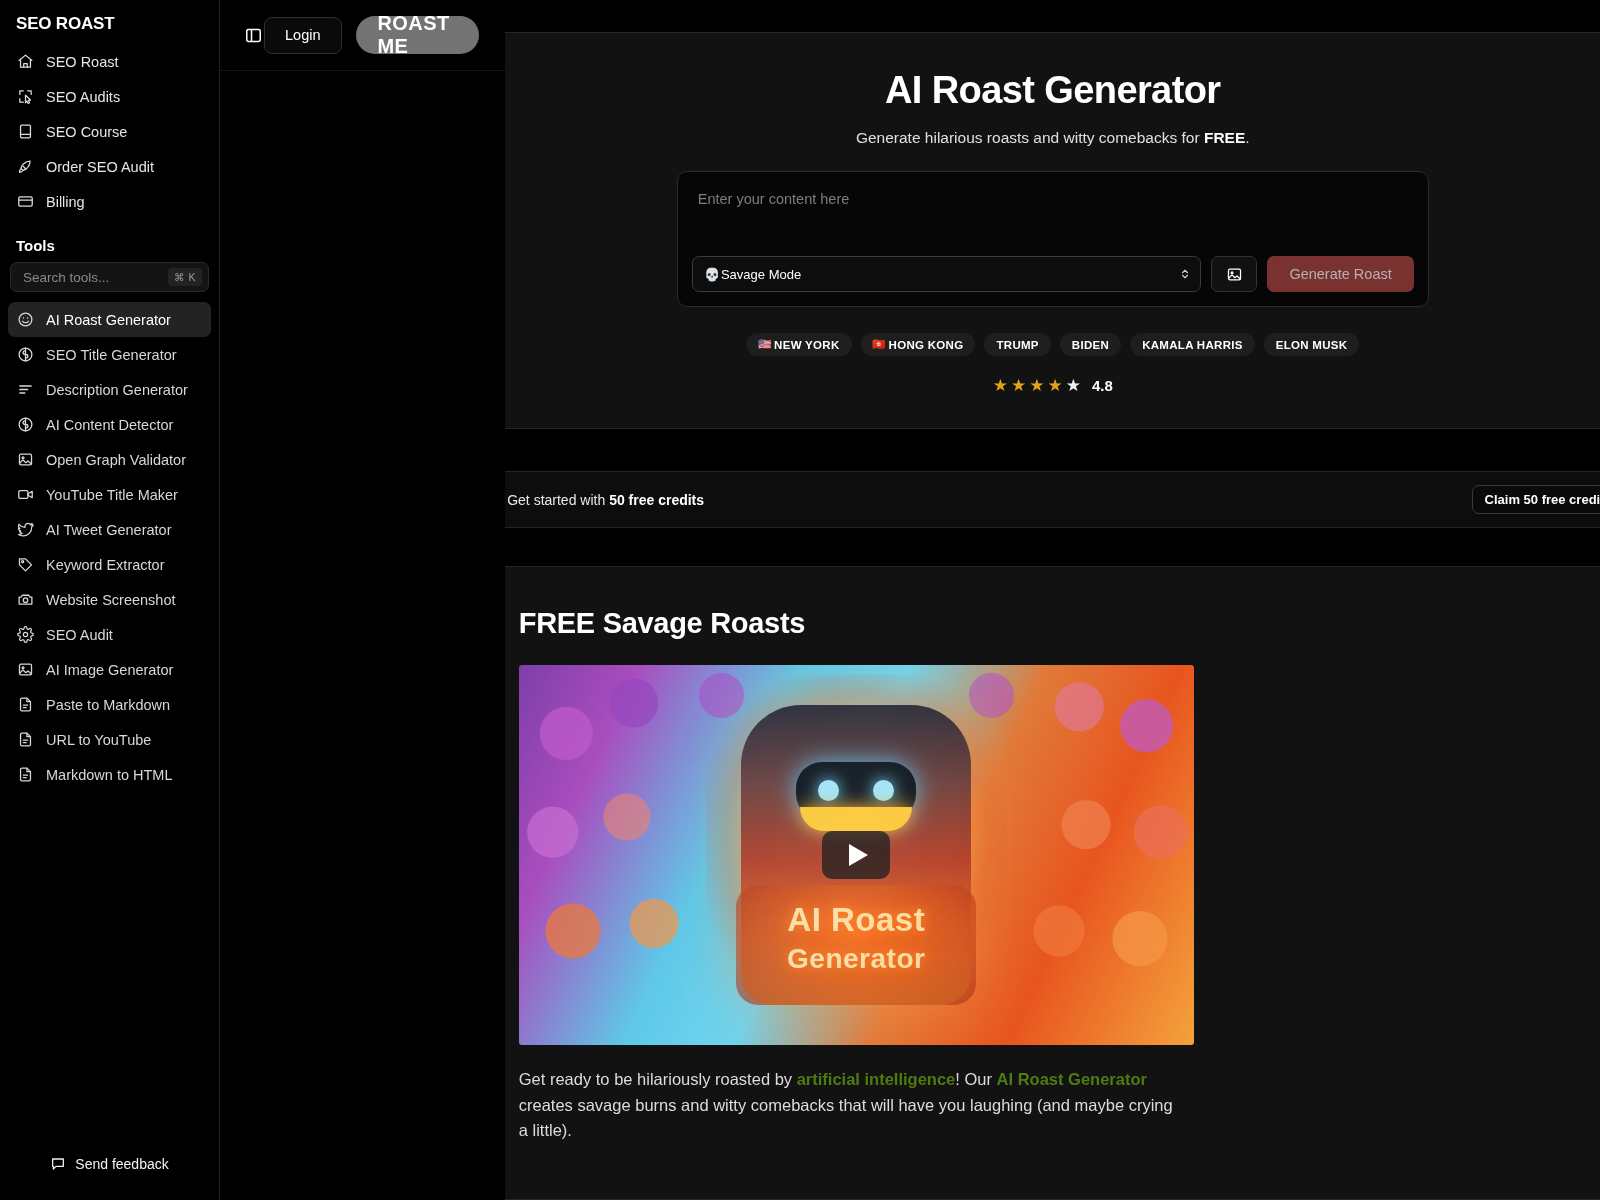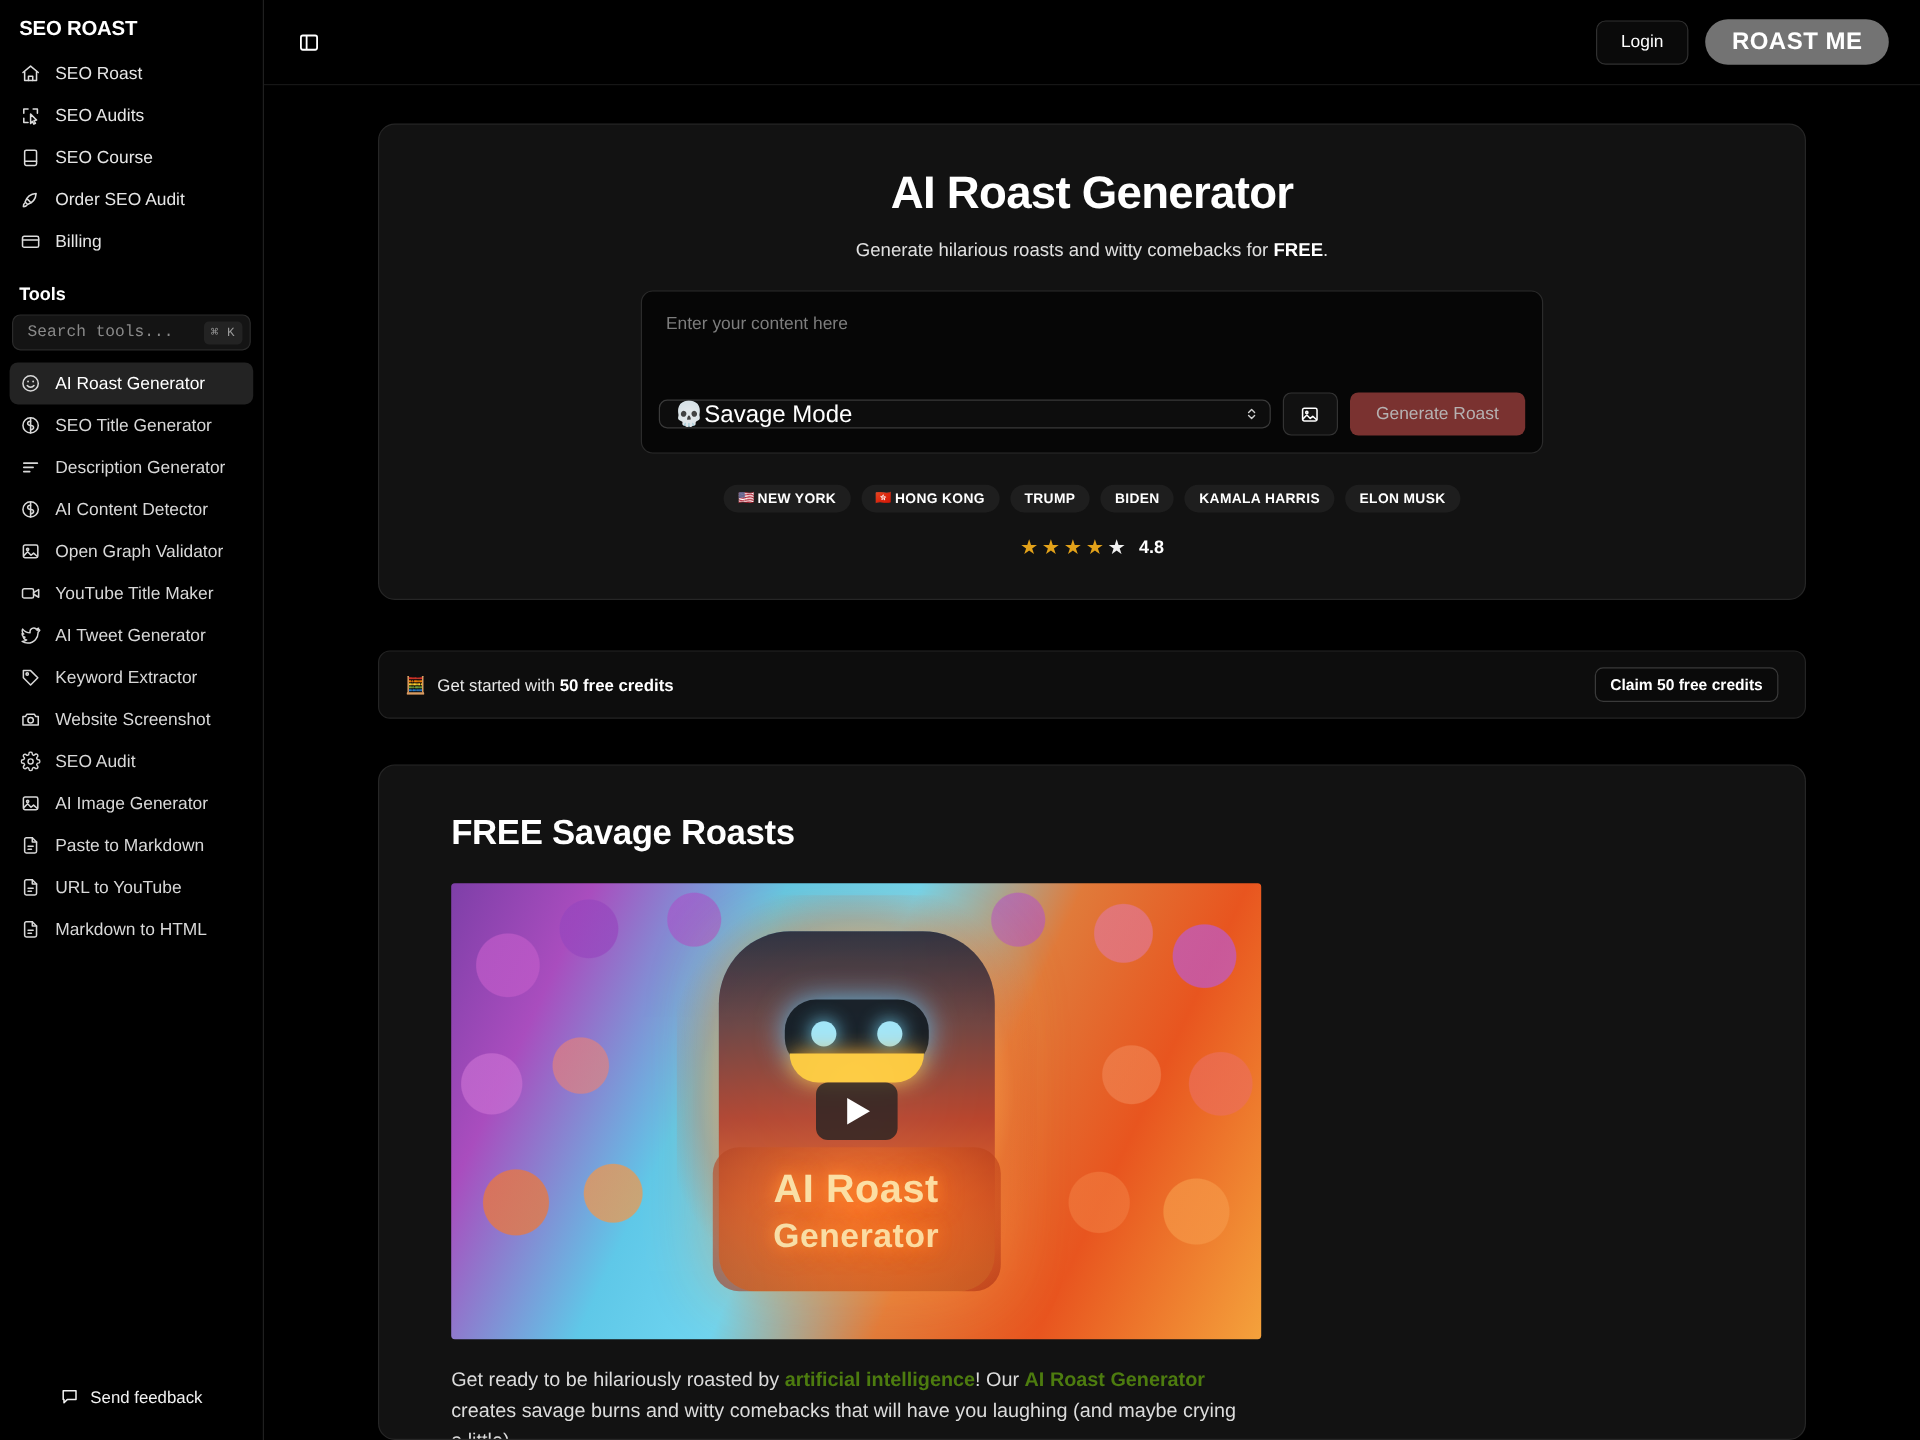--- a/index.html
+++ b/index.html
@@ -86,7 +86,7 @@
   .main {
     flex: 1; height: 1200px;
     background: #000000;
-    display: flex; flex-direction: column;
+    display: flex; flex-direction: row;
     overflow: hidden;
   }
   .topbar {

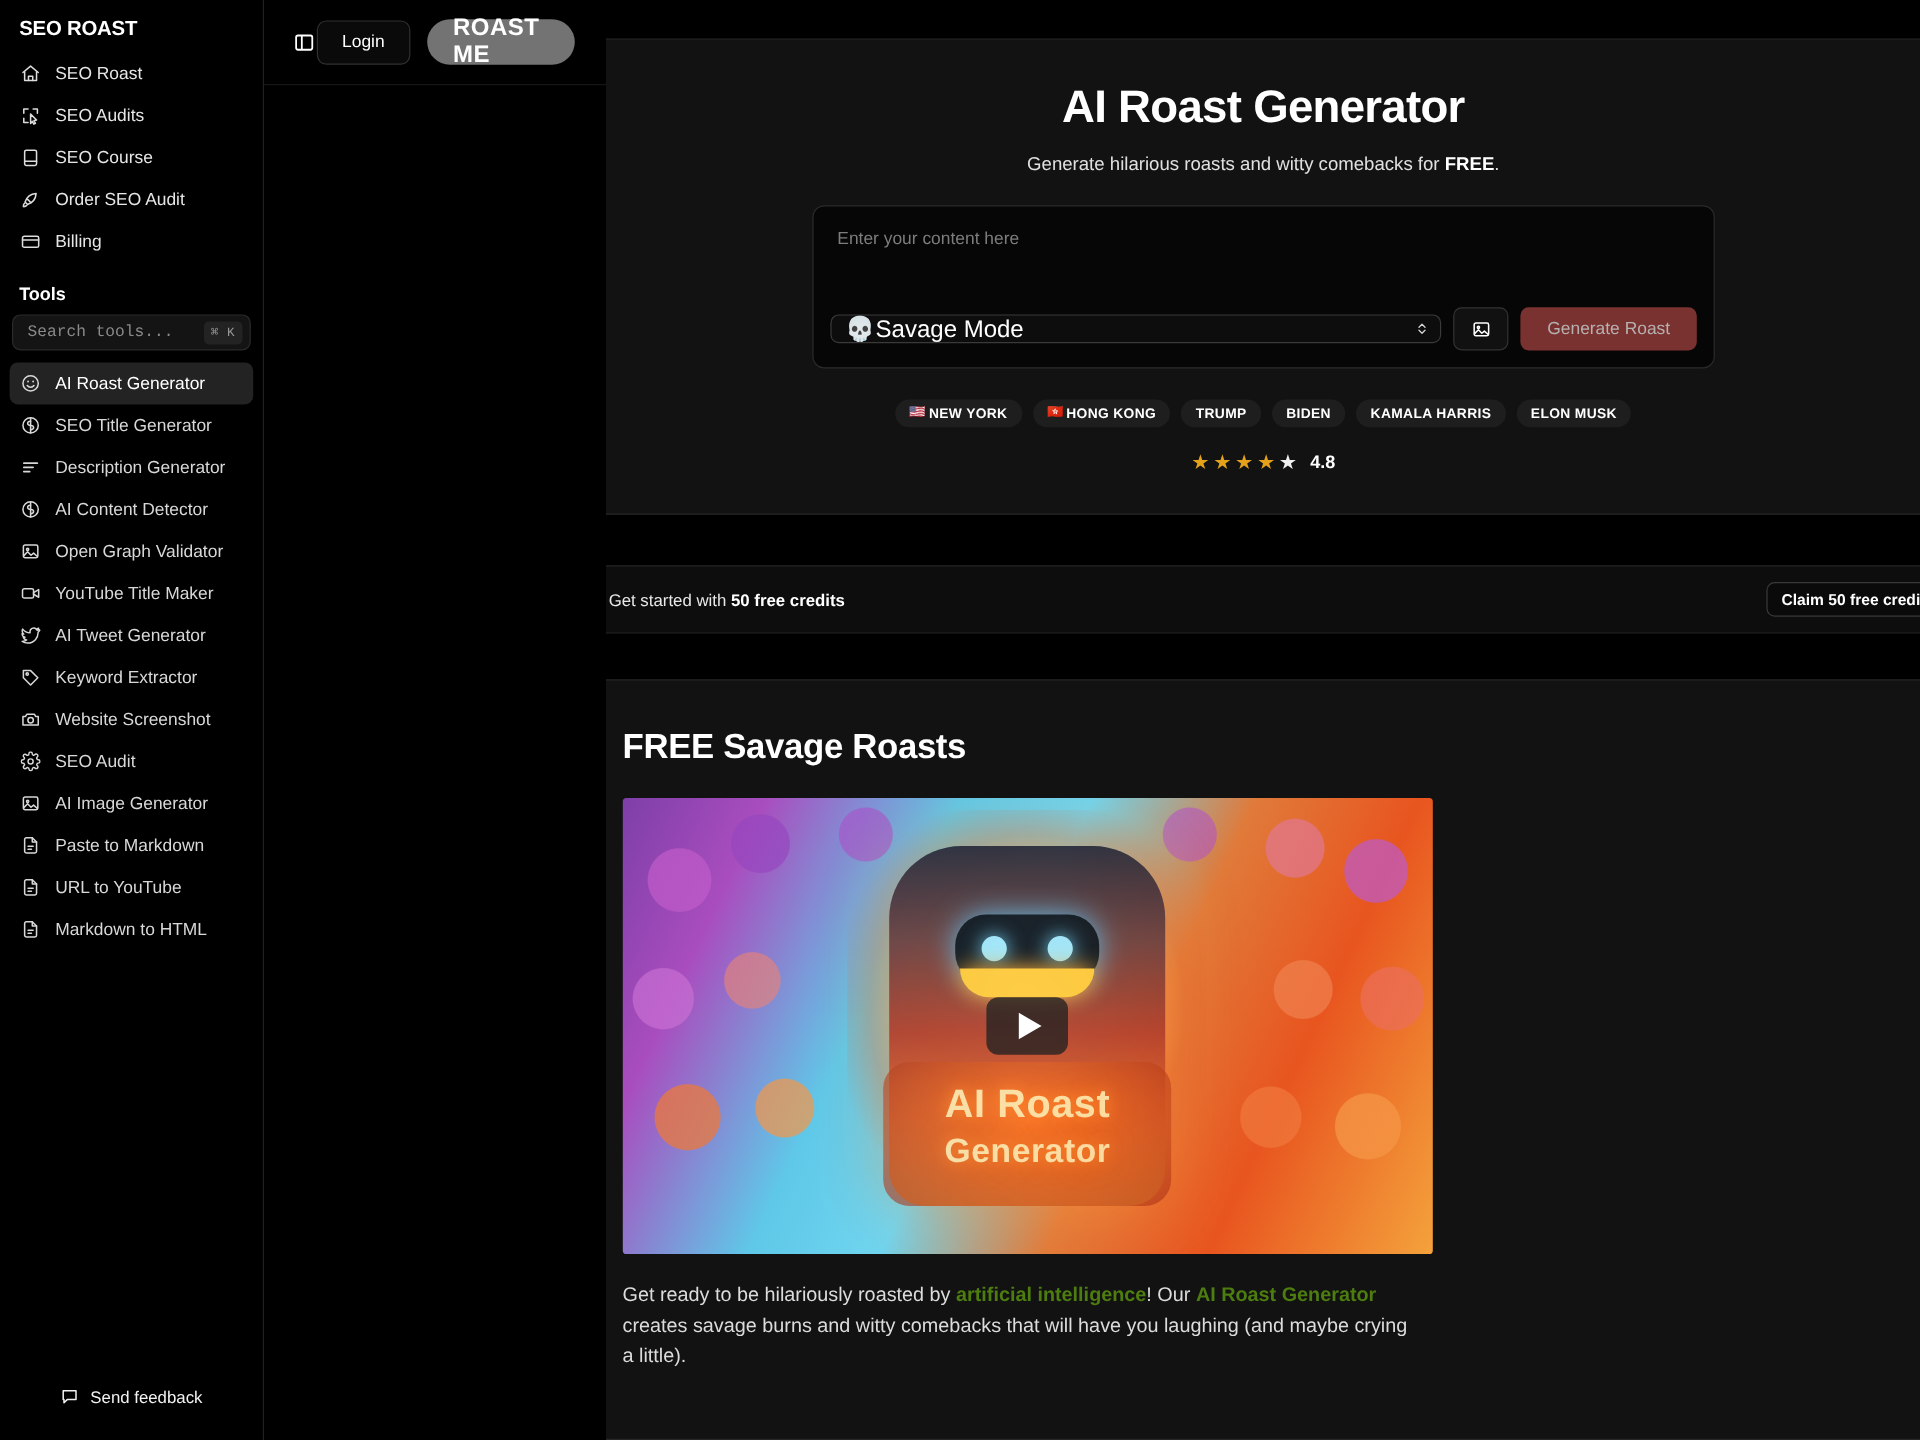--- a/index.html
+++ b/index.html
@@ -41,7 +41,7 @@
     font-size: 15px; font-weight: 700; color: #ffffff;
     padding: 18px 0 8px 16px;
   }
-  .search-wrap { padding: 0 10px 6px 10px; font-family: Liberation Mono, monospace; }
+  .search-wrap { padding: 0 10px 6px 10px; }
   .search-box {
     position: relative;
     height: 30px; width: 100%;

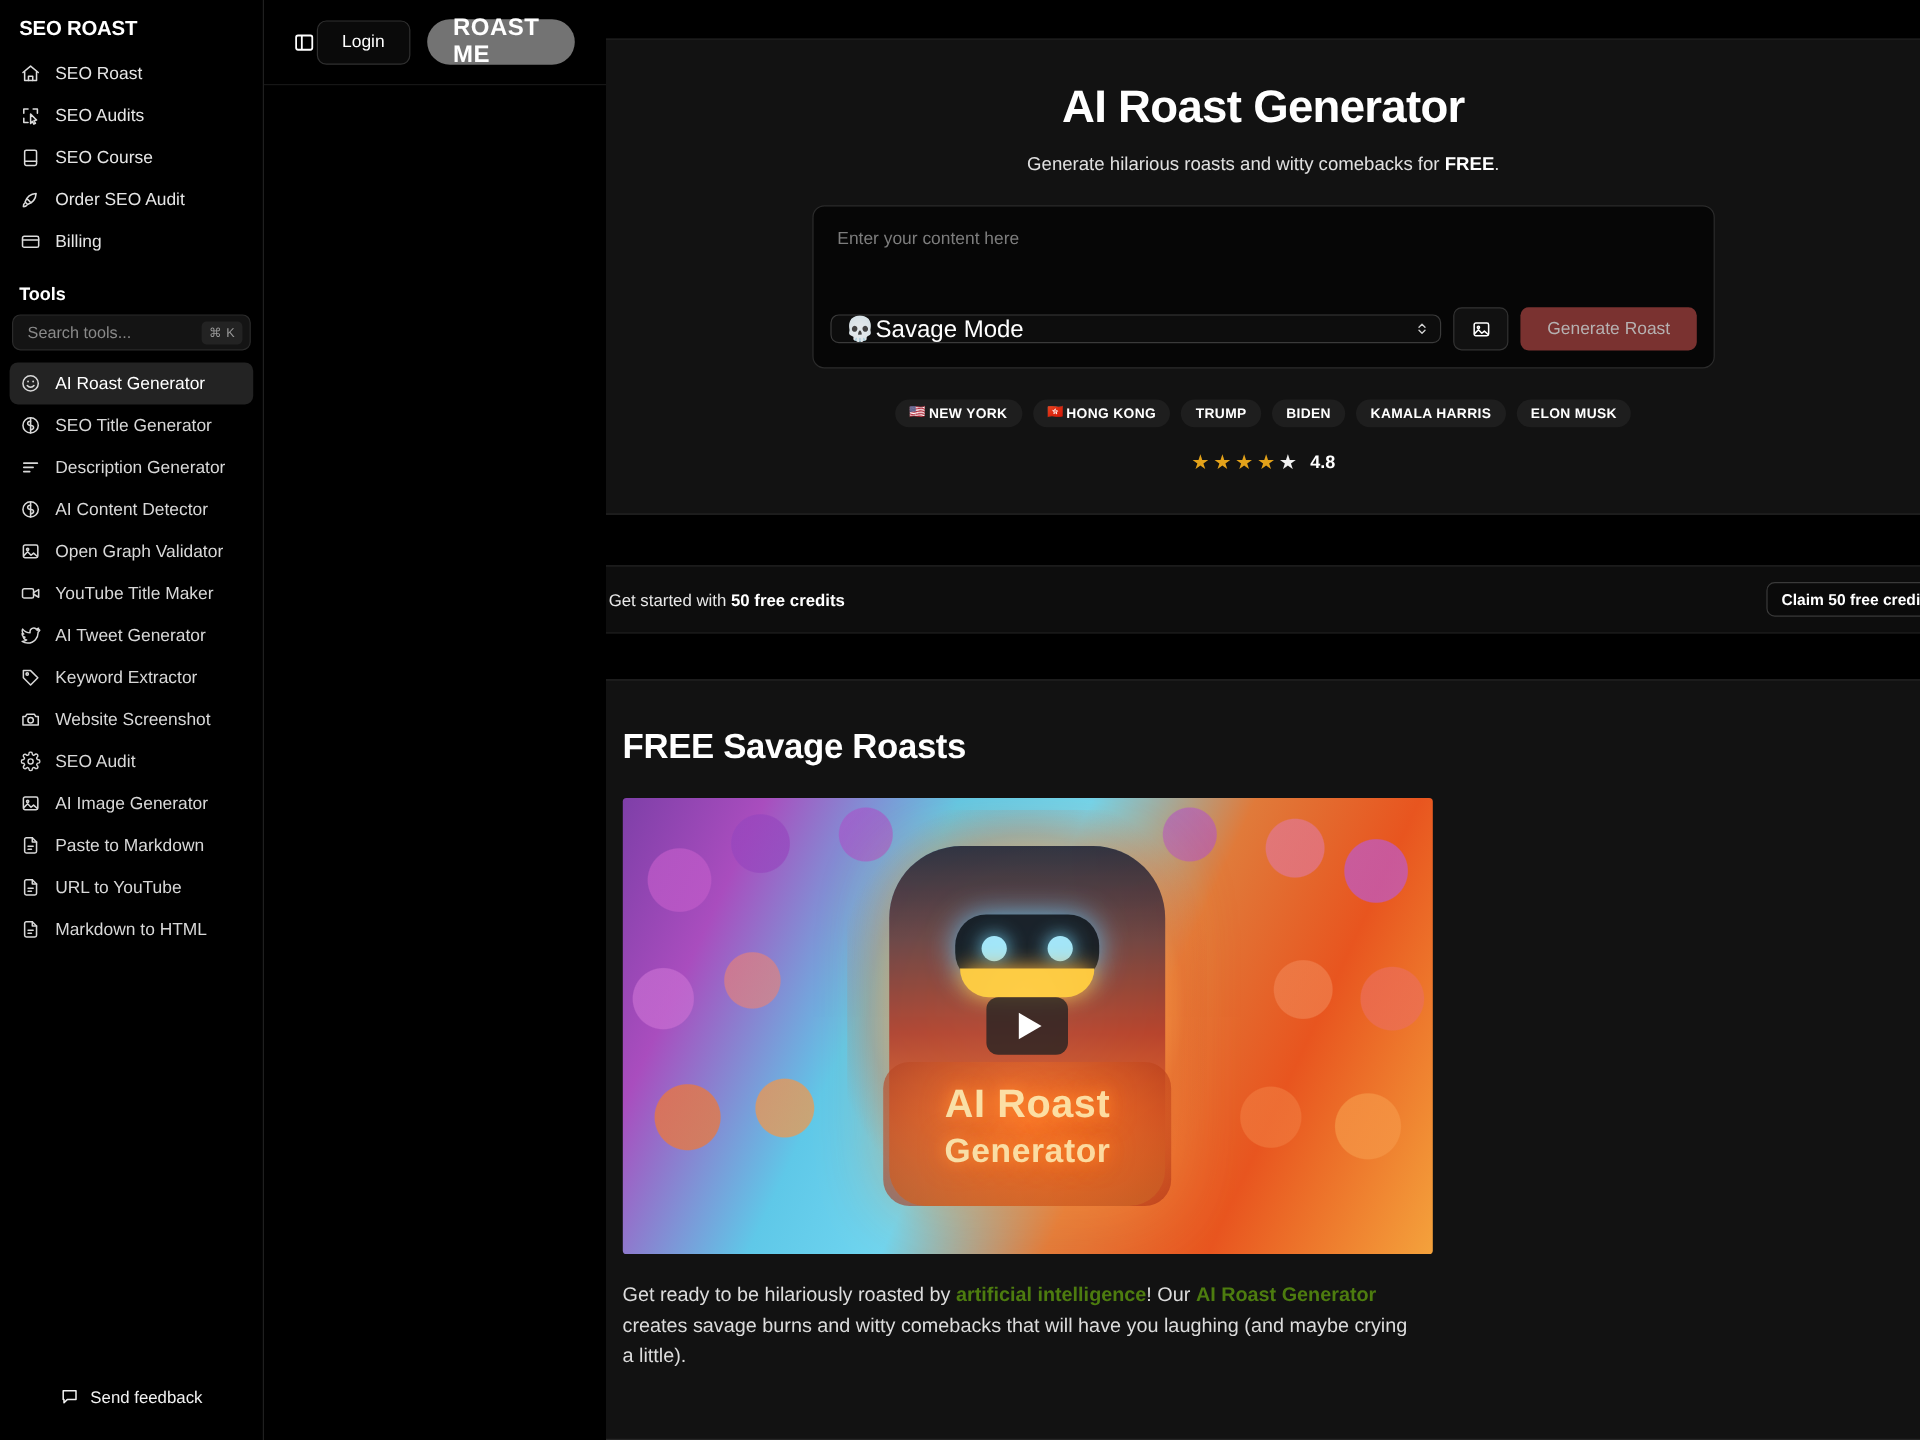--- a/index.html
+++ b/index.html
@@ -160,13 +160,13 @@
   }
   .row { display: flex; align-items: center; gap: 10px; margin-top: 12px; }
   .select {
-    flex: 1; height: 24px;
+    flex: 1; height: 36px;
     background: #0d0d0d;
     border: 1px solid #3a3a3a;
     border-radius: 7px;
     display: flex; align-items: center;
     padding: 0 10px 0 12px;
-    color: #ffffff; font-size: 20px;
+    color: #ffffff; font-size: 13px;
     cursor: pointer;
   }
   .select .lbl { flex: 1; }

